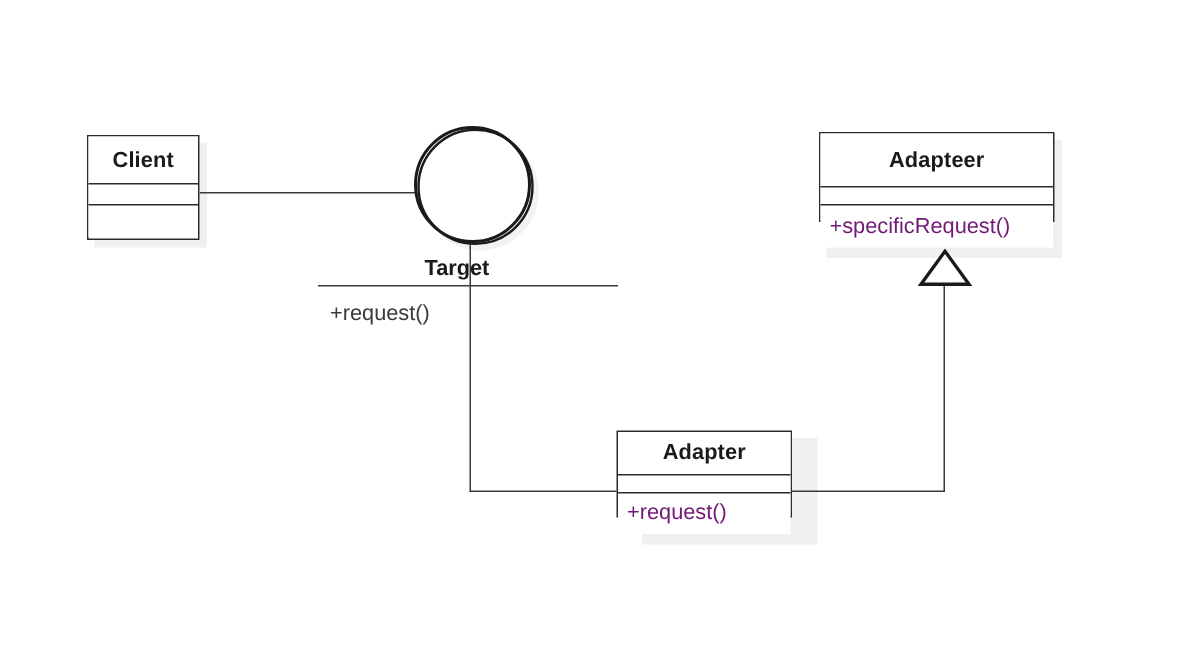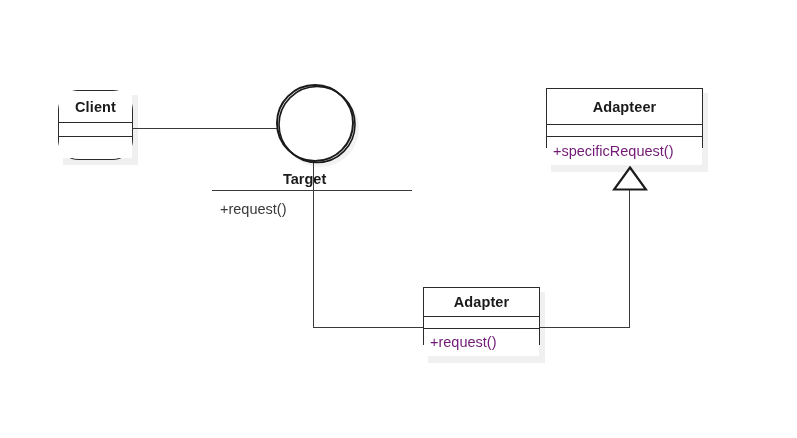--- a/index.html
+++ b/index.html
@@ -136,7 +136,7 @@
     </svg>
   </div>
 
-  <div class="uml-class" style="left:58px; top:90px; width:75px; height:70px;border-radius:20px;">
+  <div class="uml-class" style="left:58px; top:90px; width:75px; height:70px;">
     <div class="uml-row uml-title" style="height:31px;">Client</div>
     <div class="uml-row uml-empty" style="height:14px;"></div>
     <div class="uml-row uml-empty" style="height:21.8px;"></div>

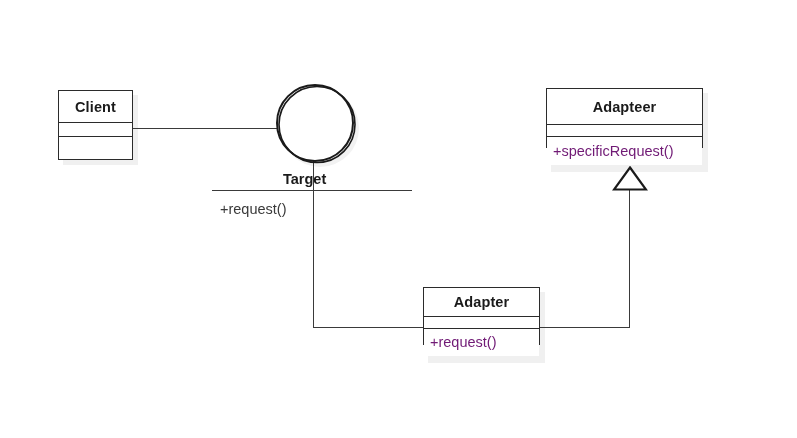--- a/index.html
+++ b/index.html
@@ -148,7 +148,7 @@
     <div class="uml-row uml-member" style="height:28.8px;">+specificRequest()</div>
   </div>
 
-  <div class="uml-class" style="left:423px; top:287px; width:117px; height:58px;">
+  <div class="uml-class" style="left:411px; top:287px; width:117px; height:58px;">
     <div class="uml-row uml-title" style="height:28px;">Adapter</div>
     <div class="uml-row uml-empty" style="height:12px;"></div>
     <div class="uml-row uml-member" style="height:27.8px;">+request()</div>

